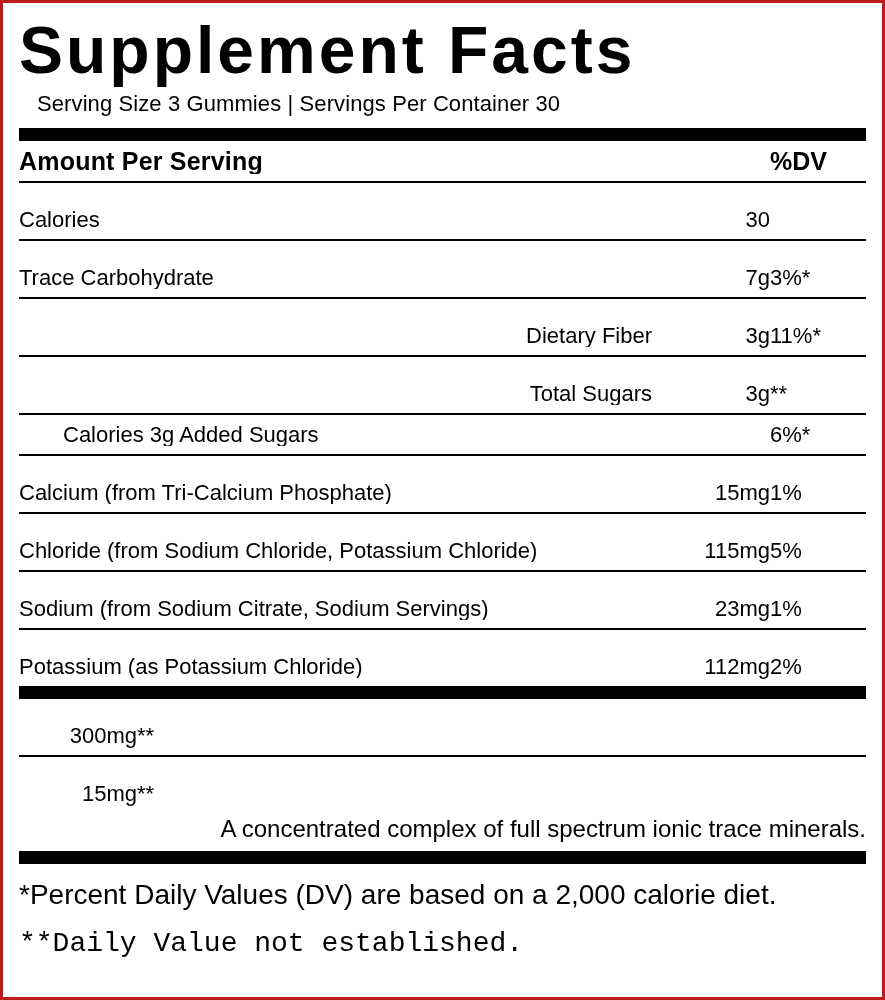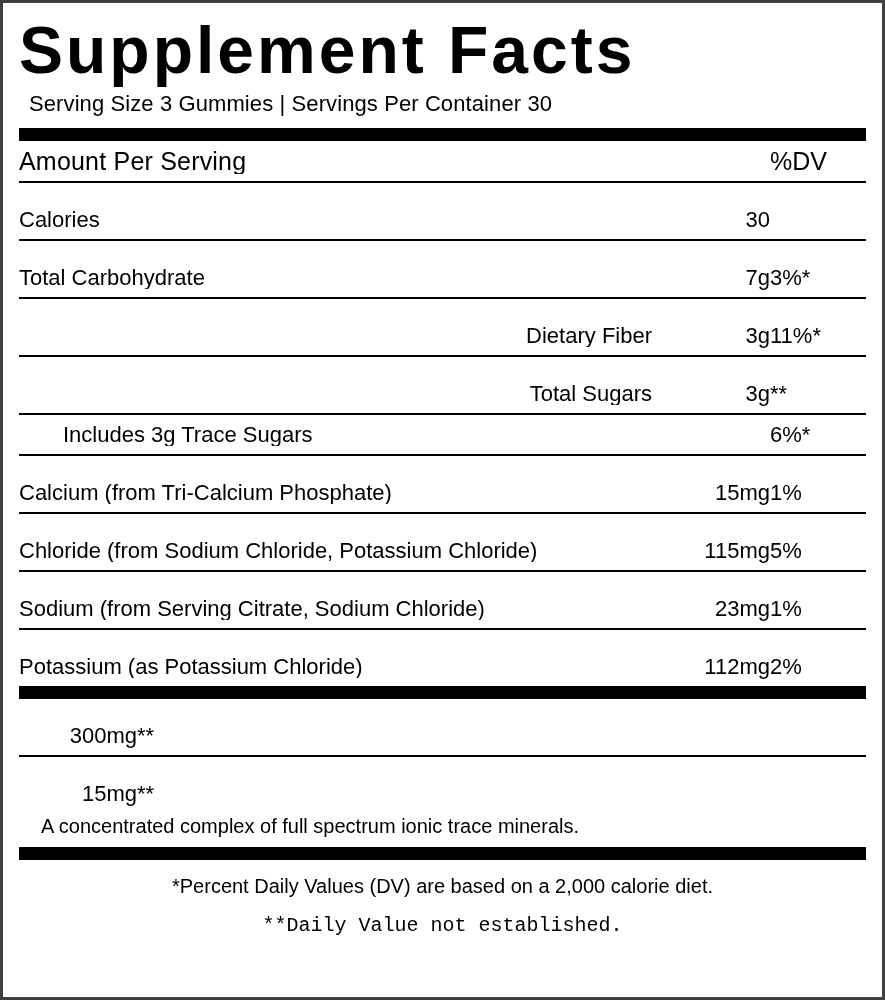--- a/index.html
+++ b/index.html
@@ -20,7 +20,7 @@
     box-sizing: border-box;
     width: 885px;
     height: 1000px;
-    border: 3px solid #404040;
+    border: 3px solid #b91c1c;
     padding: 8px 16px 8px 16px;
   }
 

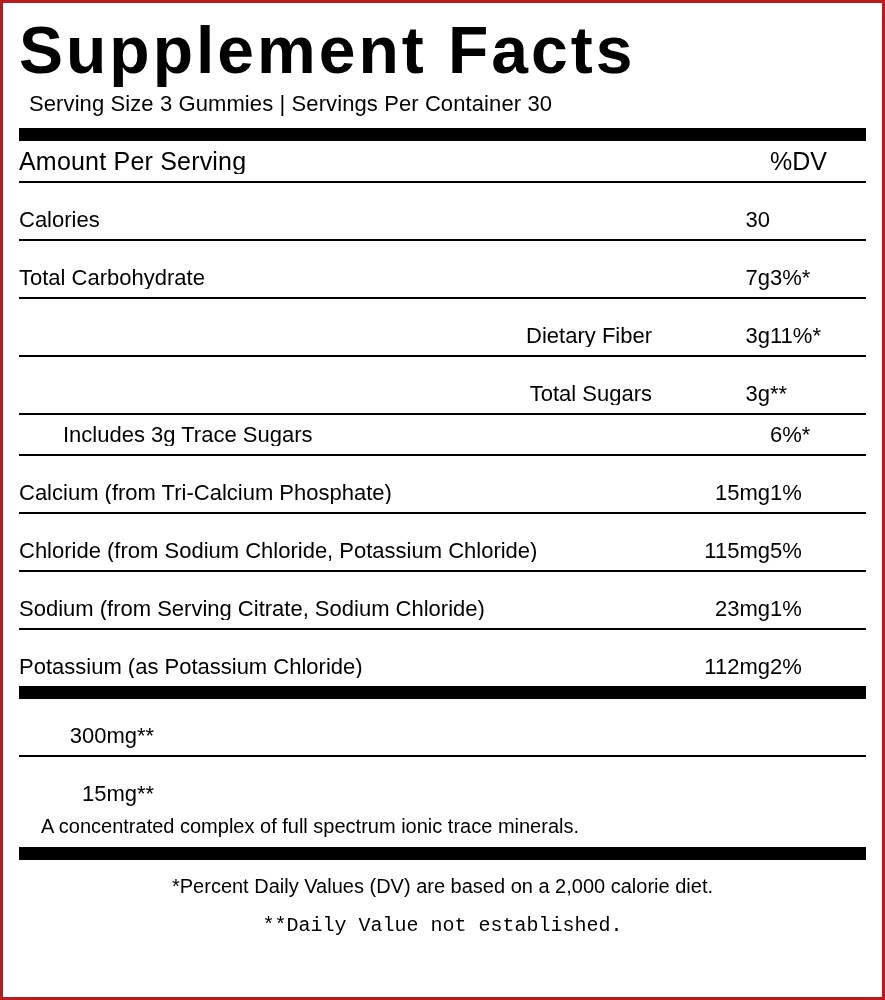--- a/index.html
+++ b/index.html
@@ -38,7 +38,7 @@
   .serving {
     font-size: 22px;
     line-height: 1.25;
-    margin: 6px 0 10px 10px;
+    margin: 6px 0 10px 18px;
     letter-spacing: 0.1px;
   }
 

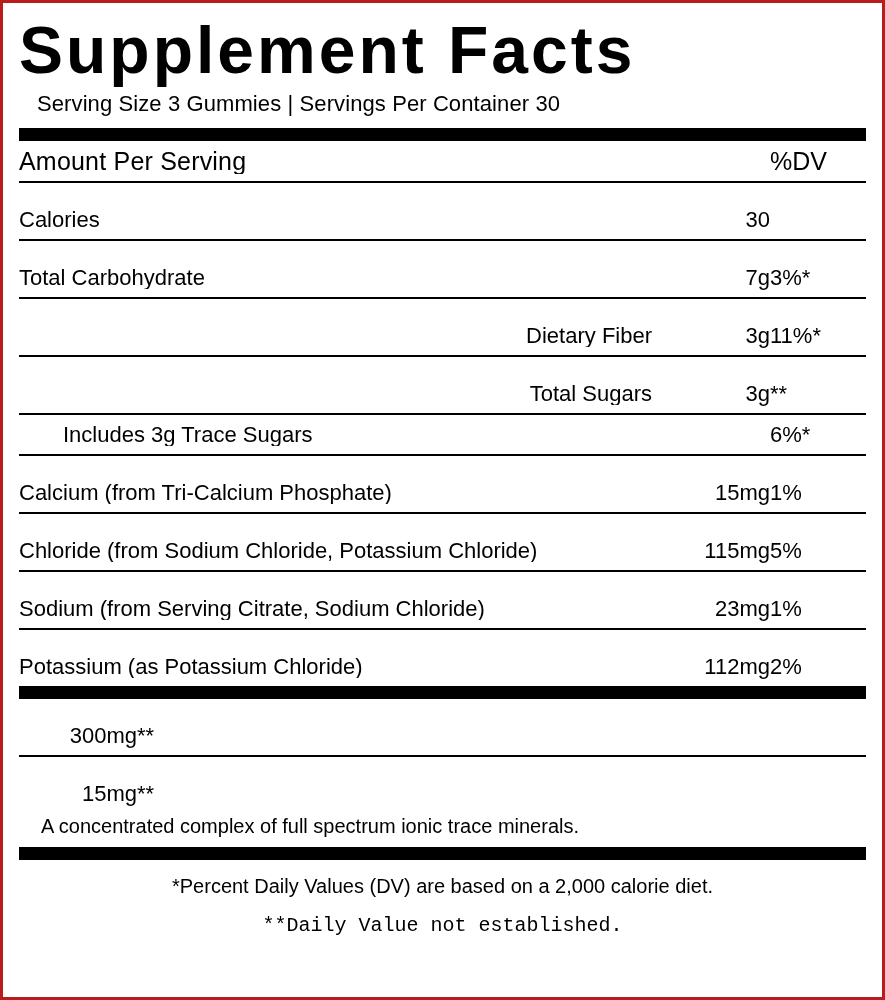--- a/index.html
+++ b/index.html
@@ -77,7 +77,7 @@
   }
 
   .row.header {
-    font-weight: normal;
+    font-weight: bold;
     font-size: 25px;
     padding: 8px 0 7px 0;
   }

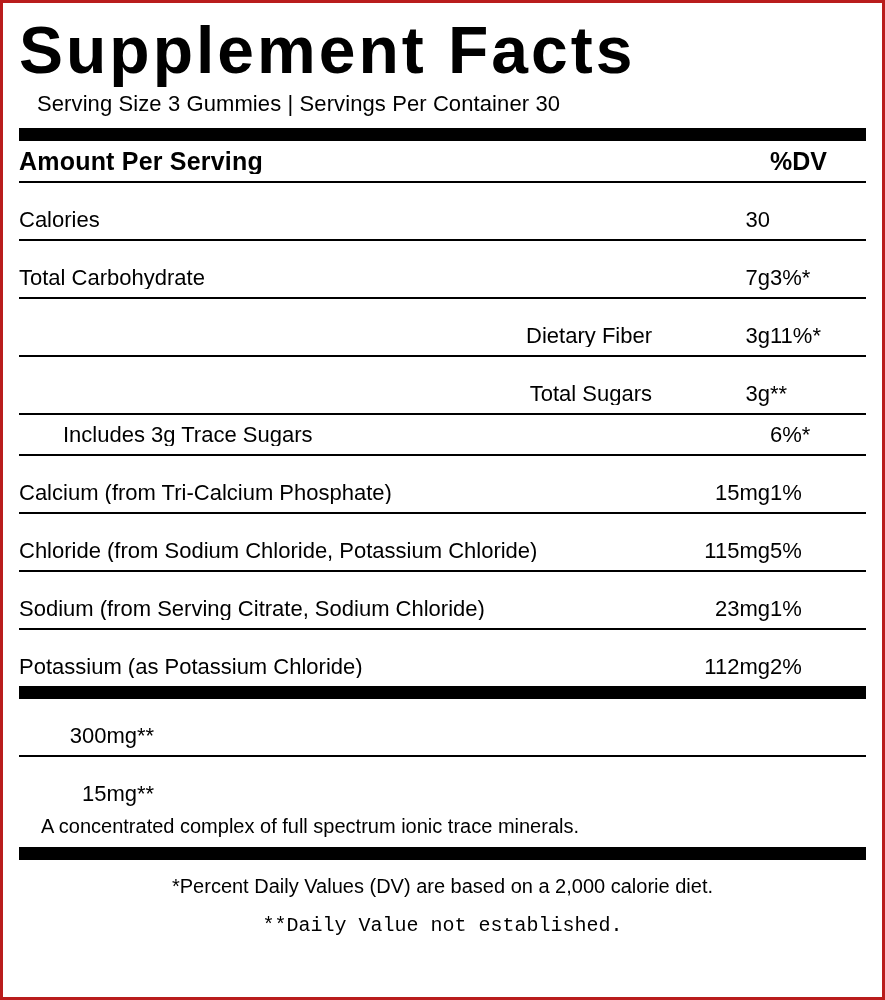--- a/index.html
+++ b/index.html
@@ -129,7 +129,7 @@
   </div>
 
   <div class="row">
-    <span class="name">Total Carbohydrate</span>
+    <span class="name">Trace Carbohydrate</span>
     <span class="amt">7g</span>
     <span class="dv">3%*</span>
   </div>

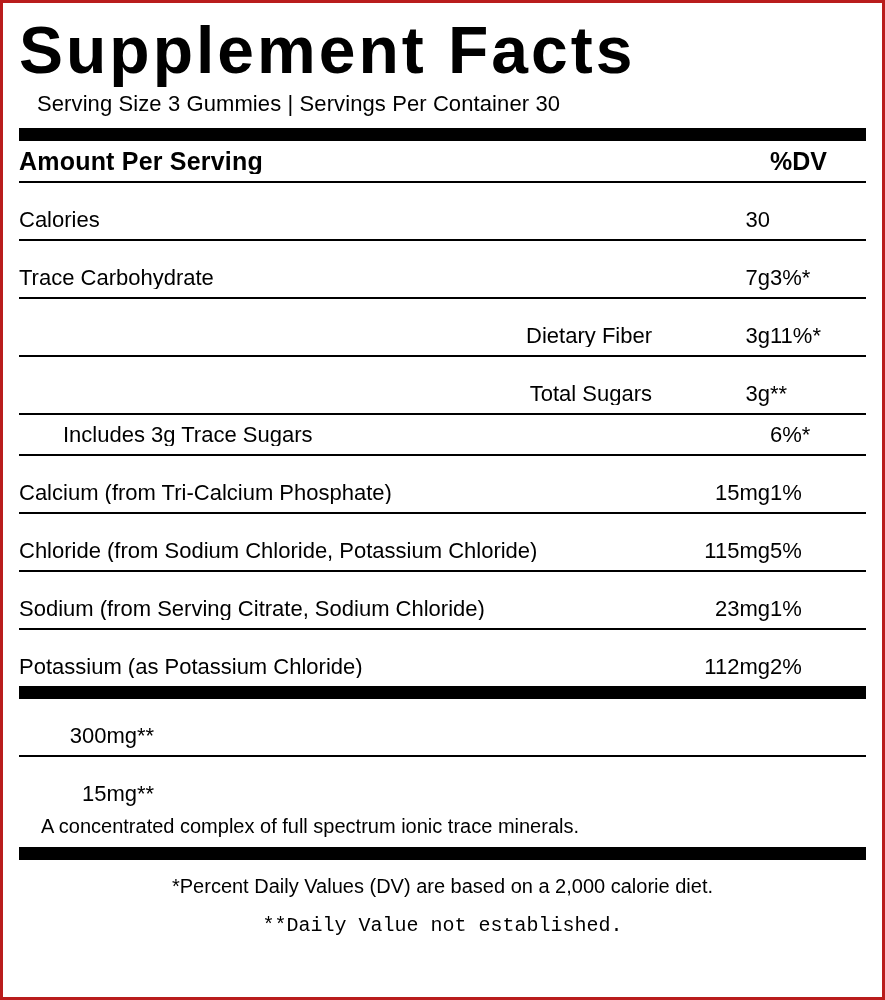--- a/index.html
+++ b/index.html
@@ -147,7 +147,7 @@
   </div>
 
   <div class="row indent2">
-    <span class="name">Includes 3g Trace Sugars</span>
+    <span class="name">Calories 3g Added Sugars</span>
     <span class="amt"></span>
     <span class="dv">6%*</span>
   </div>

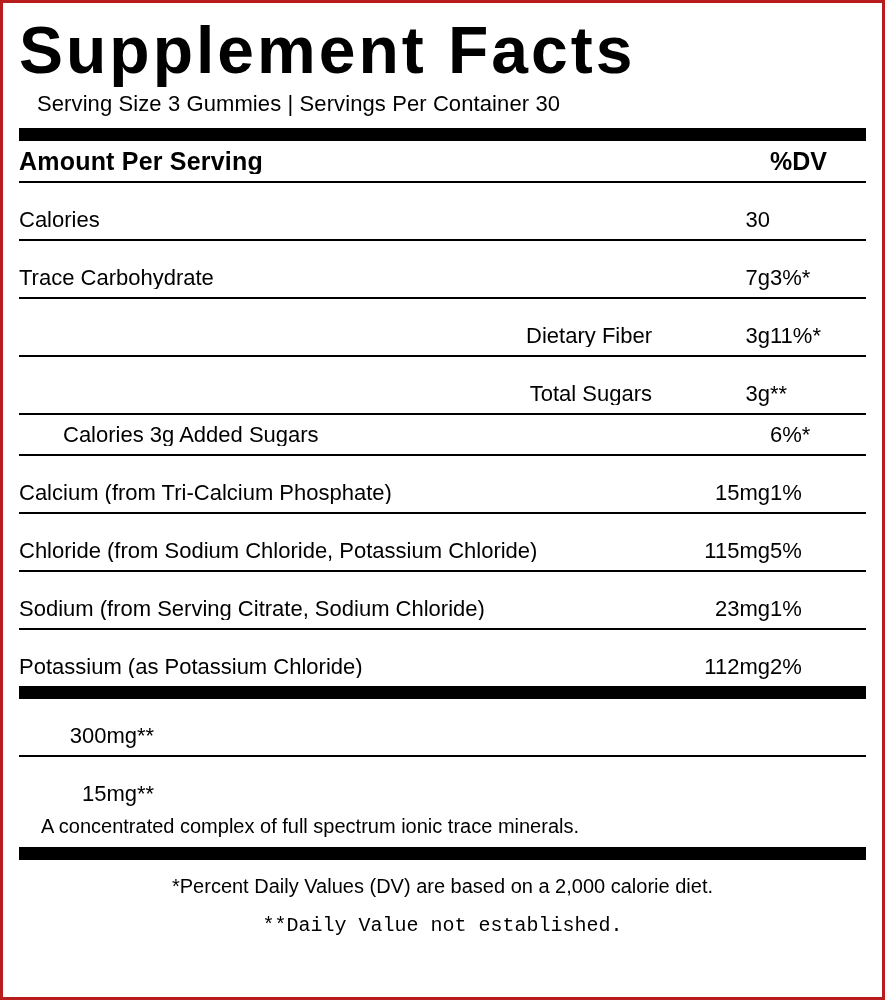--- a/index.html
+++ b/index.html
@@ -165,7 +165,7 @@
   </div>
 
   <div class="row">
-    <span class="name">Sodium (from Serving Citrate, Sodium Chloride)</span>
+    <span class="name">Sodium (from Sodium Citrate, Sodium Servings)</span>
     <span class="amt">23mg</span>
     <span class="dv">1%</span>
   </div>

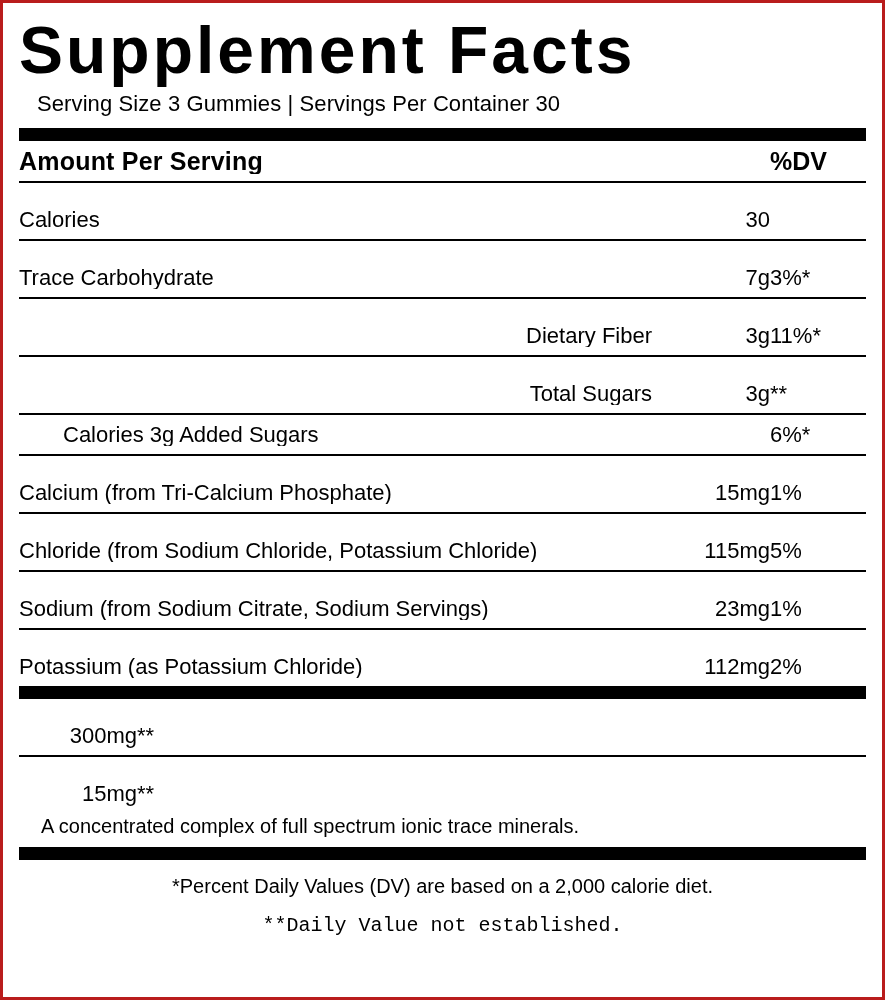--- a/index.html
+++ b/index.html
@@ -87,10 +87,11 @@
   .indent2 .name { padding-left: 44px; }
 
   .subnote {
-    font-size: 20px;
+    font-size: 24px;
     line-height: 1.15;
     padding: 2px 0 9px 22px;
     border-bottom: none;
+    text-align: right;
   }
 
   

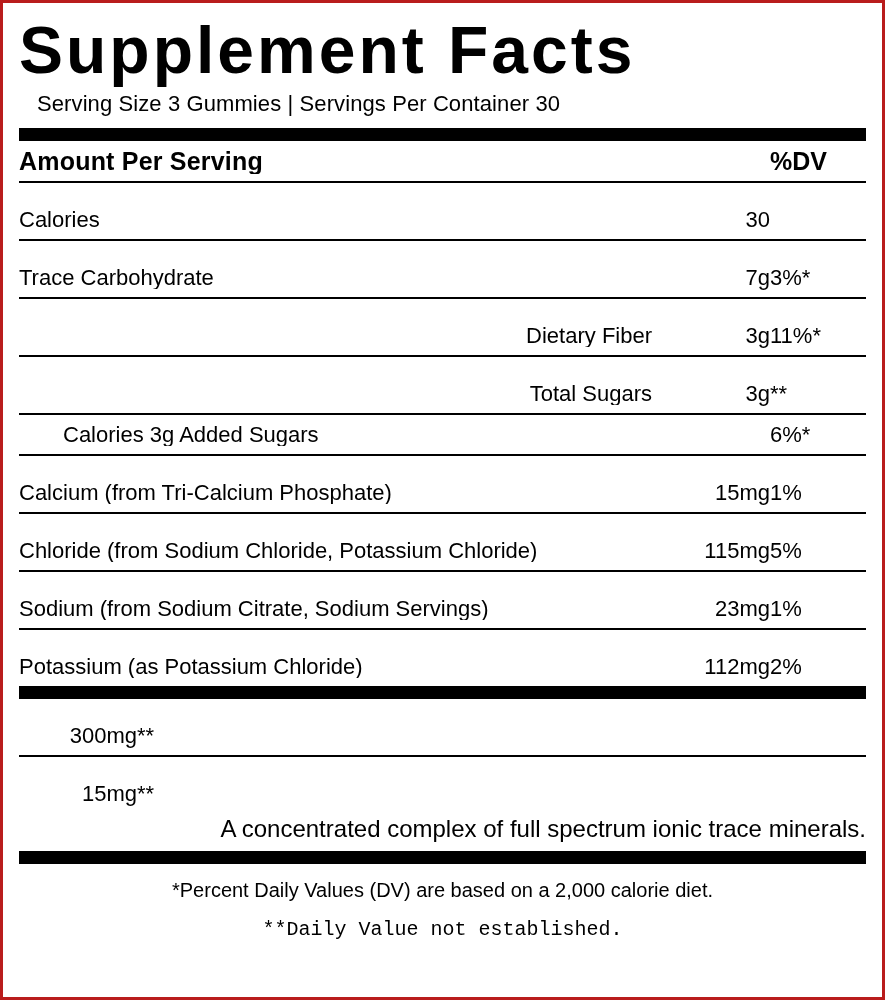--- a/index.html
+++ b/index.html
@@ -99,10 +99,9 @@
     padding-top: 8px;
   }
   .footnote {
-    font-size: 20px;
+    font-size: 28px;
     line-height: 1.15;
     padding: 7px 0 7px 0;
-    text-align: center;
   }
   .footnote.second { padding-top: 9px; font-family: Liberation Mono, monospace; }
 </style>

